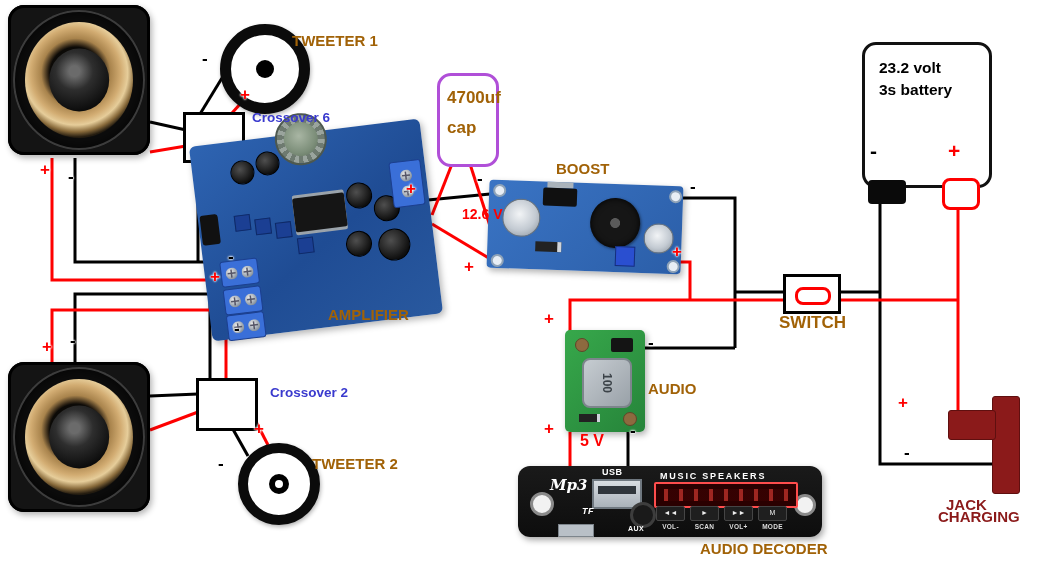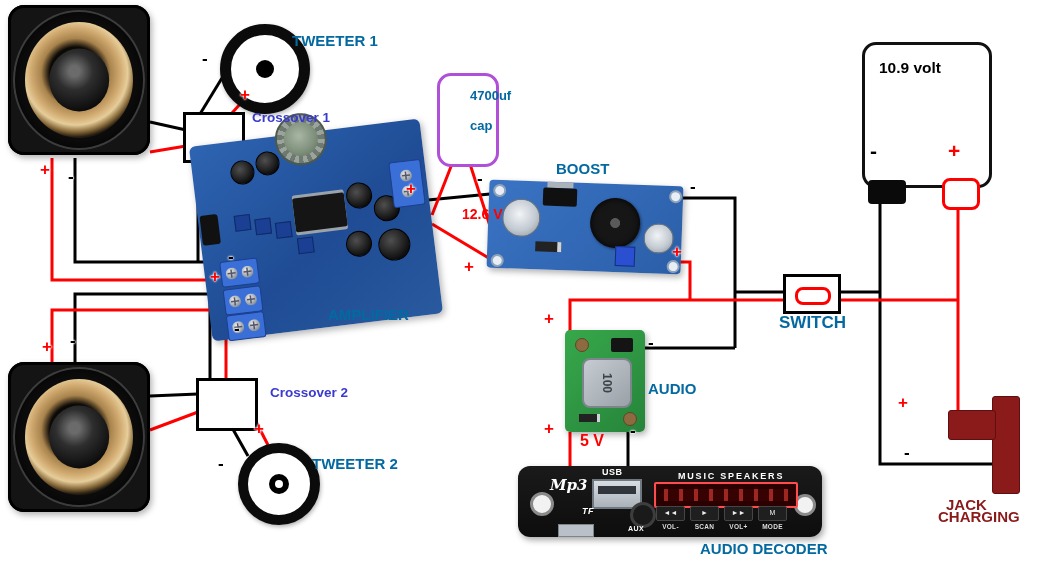--- a/index.html
+++ b/index.html
@@ -11,7 +11,7 @@
   .comp{position:absolute;z-index:10;}
   .part{position:absolute;}
   
-  .lbl{position:absolute;z-index:30;font-weight:bold;color:#0369a1;white-space:nowrap;font-size:15px;}
+  .lbl{position:absolute;z-index:30;font-weight:bold;color:#a16207;white-space:nowrap;font-size:15px;}
   .lbl.small{font-size:13.5px;}
   .lbl.blue{color:var(--label-blue,#3a3ace);}
   .lbl.red{color:var(--wire-red,#fe0000);}

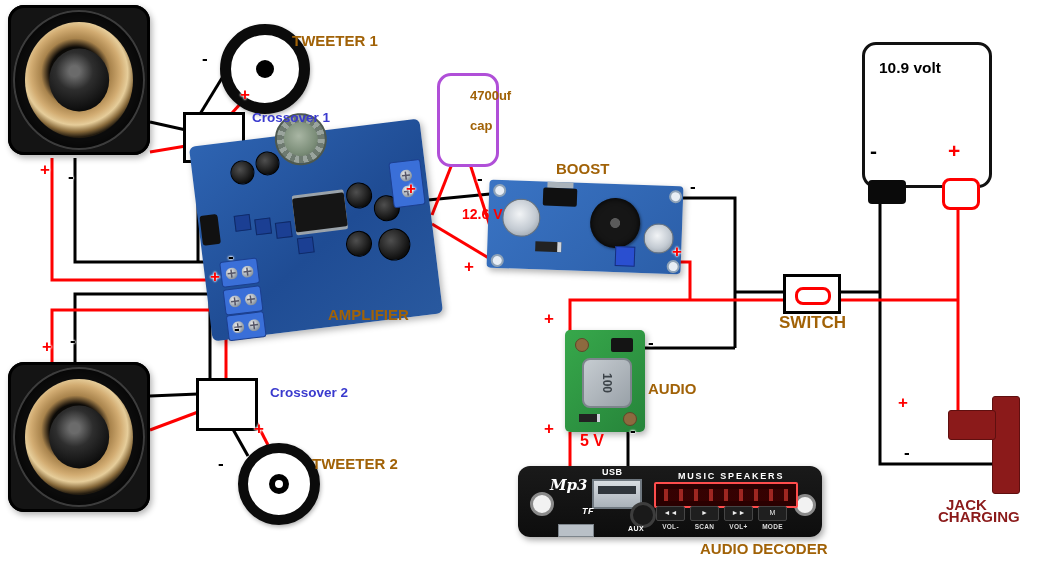--- a/index.html
+++ b/index.html
@@ -216,7 +216,7 @@
 
   <div class="comp battery" style="left:862px;top:42px;width:124px;height:140px;">
     <div style="padding:12px 0 0 14px;">
-      <div class="battery-line">10.9 volt</div>
+      <div class="battery-line">23.2 volt</div>
     </div>
   </div>
   <div class="comp bat-stub" style="left:868px;top:180px;width:38px;height:24px;"></div>

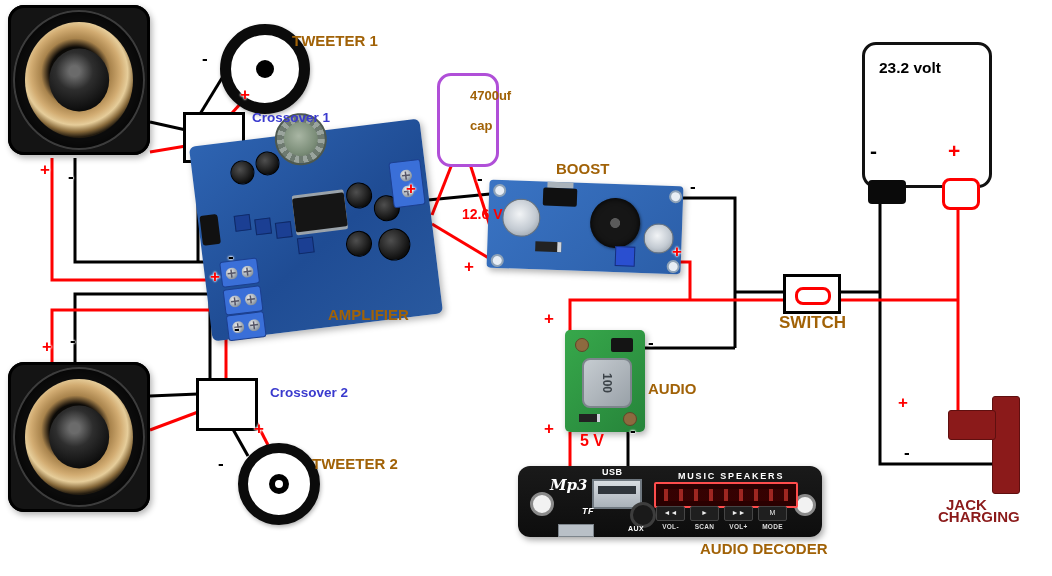--- a/index.html
+++ b/index.html
@@ -37,7 +37,7 @@
   .xbox{background:#fff;border:3px solid #000;}
   
   .capbox{background:#fff;border:3px solid var(--cap-purple,#b04fd8);border-radius:14px;}
-  .capbox .lbl{position:absolute;font-size:13px;margin-left:23px;}
+  .capbox .lbl{position:absolute;font-size:17px;}
   
   .battery{background:#fff;border:3.5px solid #111;border-radius:14px;}
   .battery-line{font-size:15.5px;font-weight:bold;line-height:1.45;}

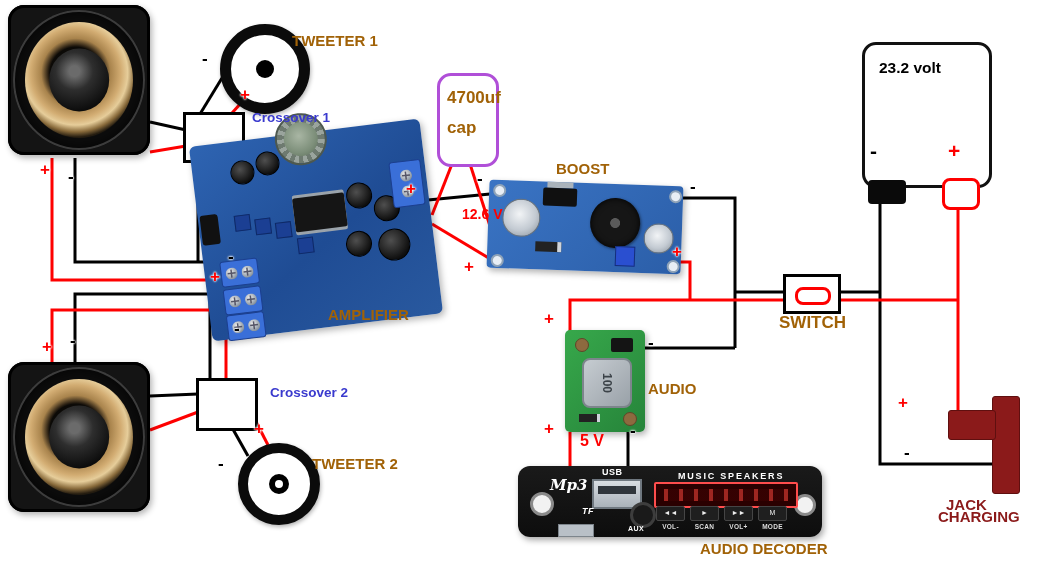--- a/index.html
+++ b/index.html
@@ -217,6 +217,7 @@
   <div class="comp battery" style="left:862px;top:42px;width:124px;height:140px;">
     <div style="padding:12px 0 0 14px;">
       <div class="battery-line">23.2 volt</div>
+      <div class="battery-line">3s battery</div>
     </div>
   </div>
   <div class="comp bat-stub" style="left:868px;top:180px;width:38px;height:24px;"></div>

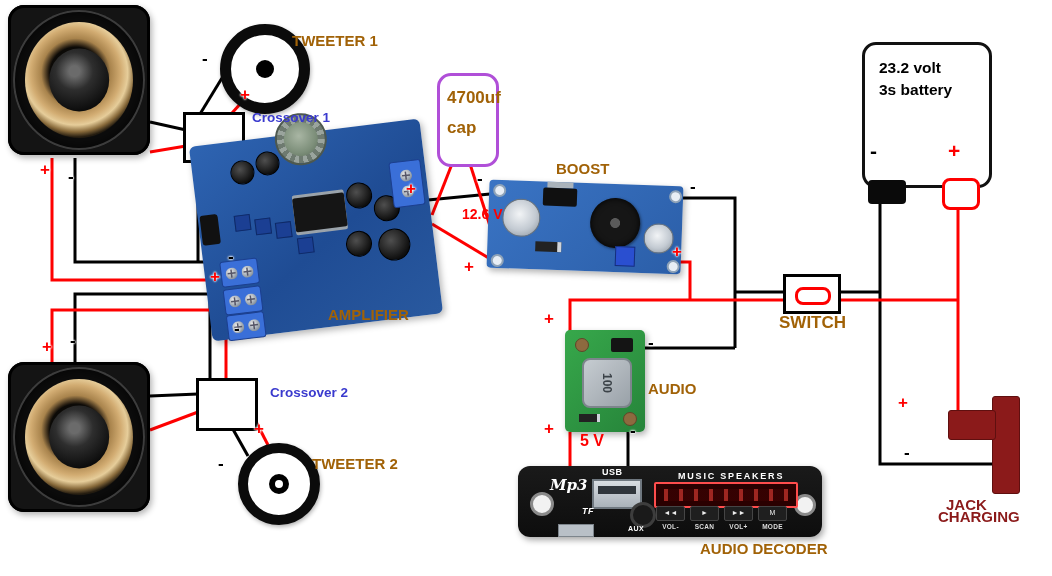--- a/index.html
+++ b/index.html
@@ -259,7 +259,7 @@
   </div>
 
   <div class="lbl" style="left:292px;top:32px;">TWEETER 1</div>
-  <div class="lbl small blue" style="left:252px;top:110px;">Crossover 1</div>
+  <div class="lbl small blue" style="left:252px;top:110px;">Crossover 6</div>
   <div class="lbl" style="left:556px;top:160px;">BOOST</div>
   <div class="lbl red" style="left:462px;top:206px;font-size:14px;">12.6 V</div>
   <div class="lbl" style="left:328px;top:306px;">AMPLIFIER</div>

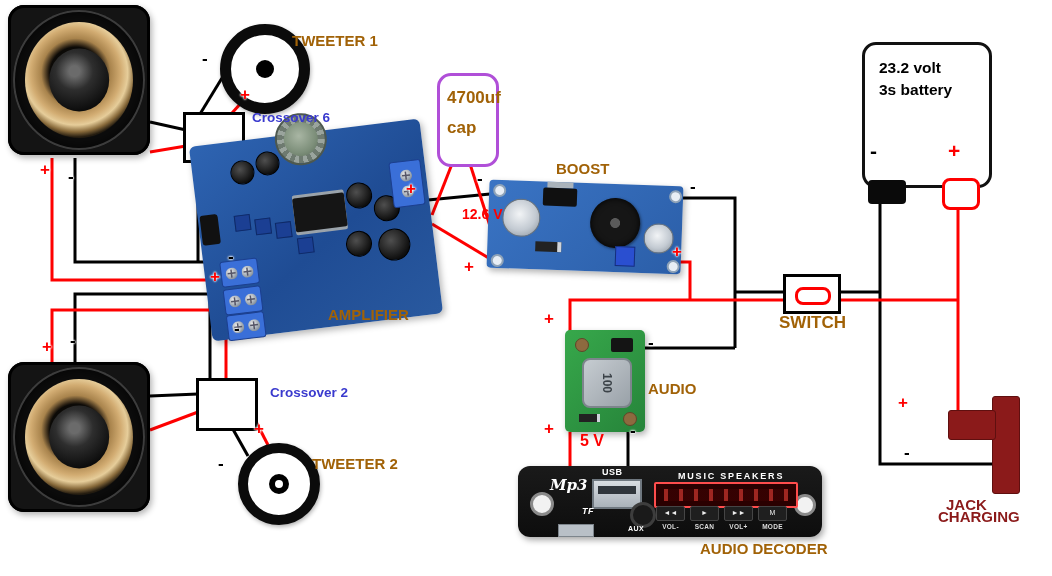--- a/index.html
+++ b/index.html
@@ -236,7 +236,7 @@
     <div class="part tfslot" style="left:40px;top:58px;width:34px;height:11px;"></div>
     <div class="part auxjack" style="left:112px;top:36px;width:20px;height:20px;"></div>
     <div class="part dec-wlbl" style="left:110px;top:59px;font-size:7px;">AUX</div>
-    <div class="part dec-title" style="left:160px;top:5px;">MUSIC SPEAKERS</div>
+    <div class="part dec-title" style="left:142px;top:5px;">MUSIC SPEAKERS</div>
     <div class="part display" style="left:136px;top:16px;width:140px;height:22px;"></div>
     <div id="decoder-buttons">
         <div class="dec-btn-col">

